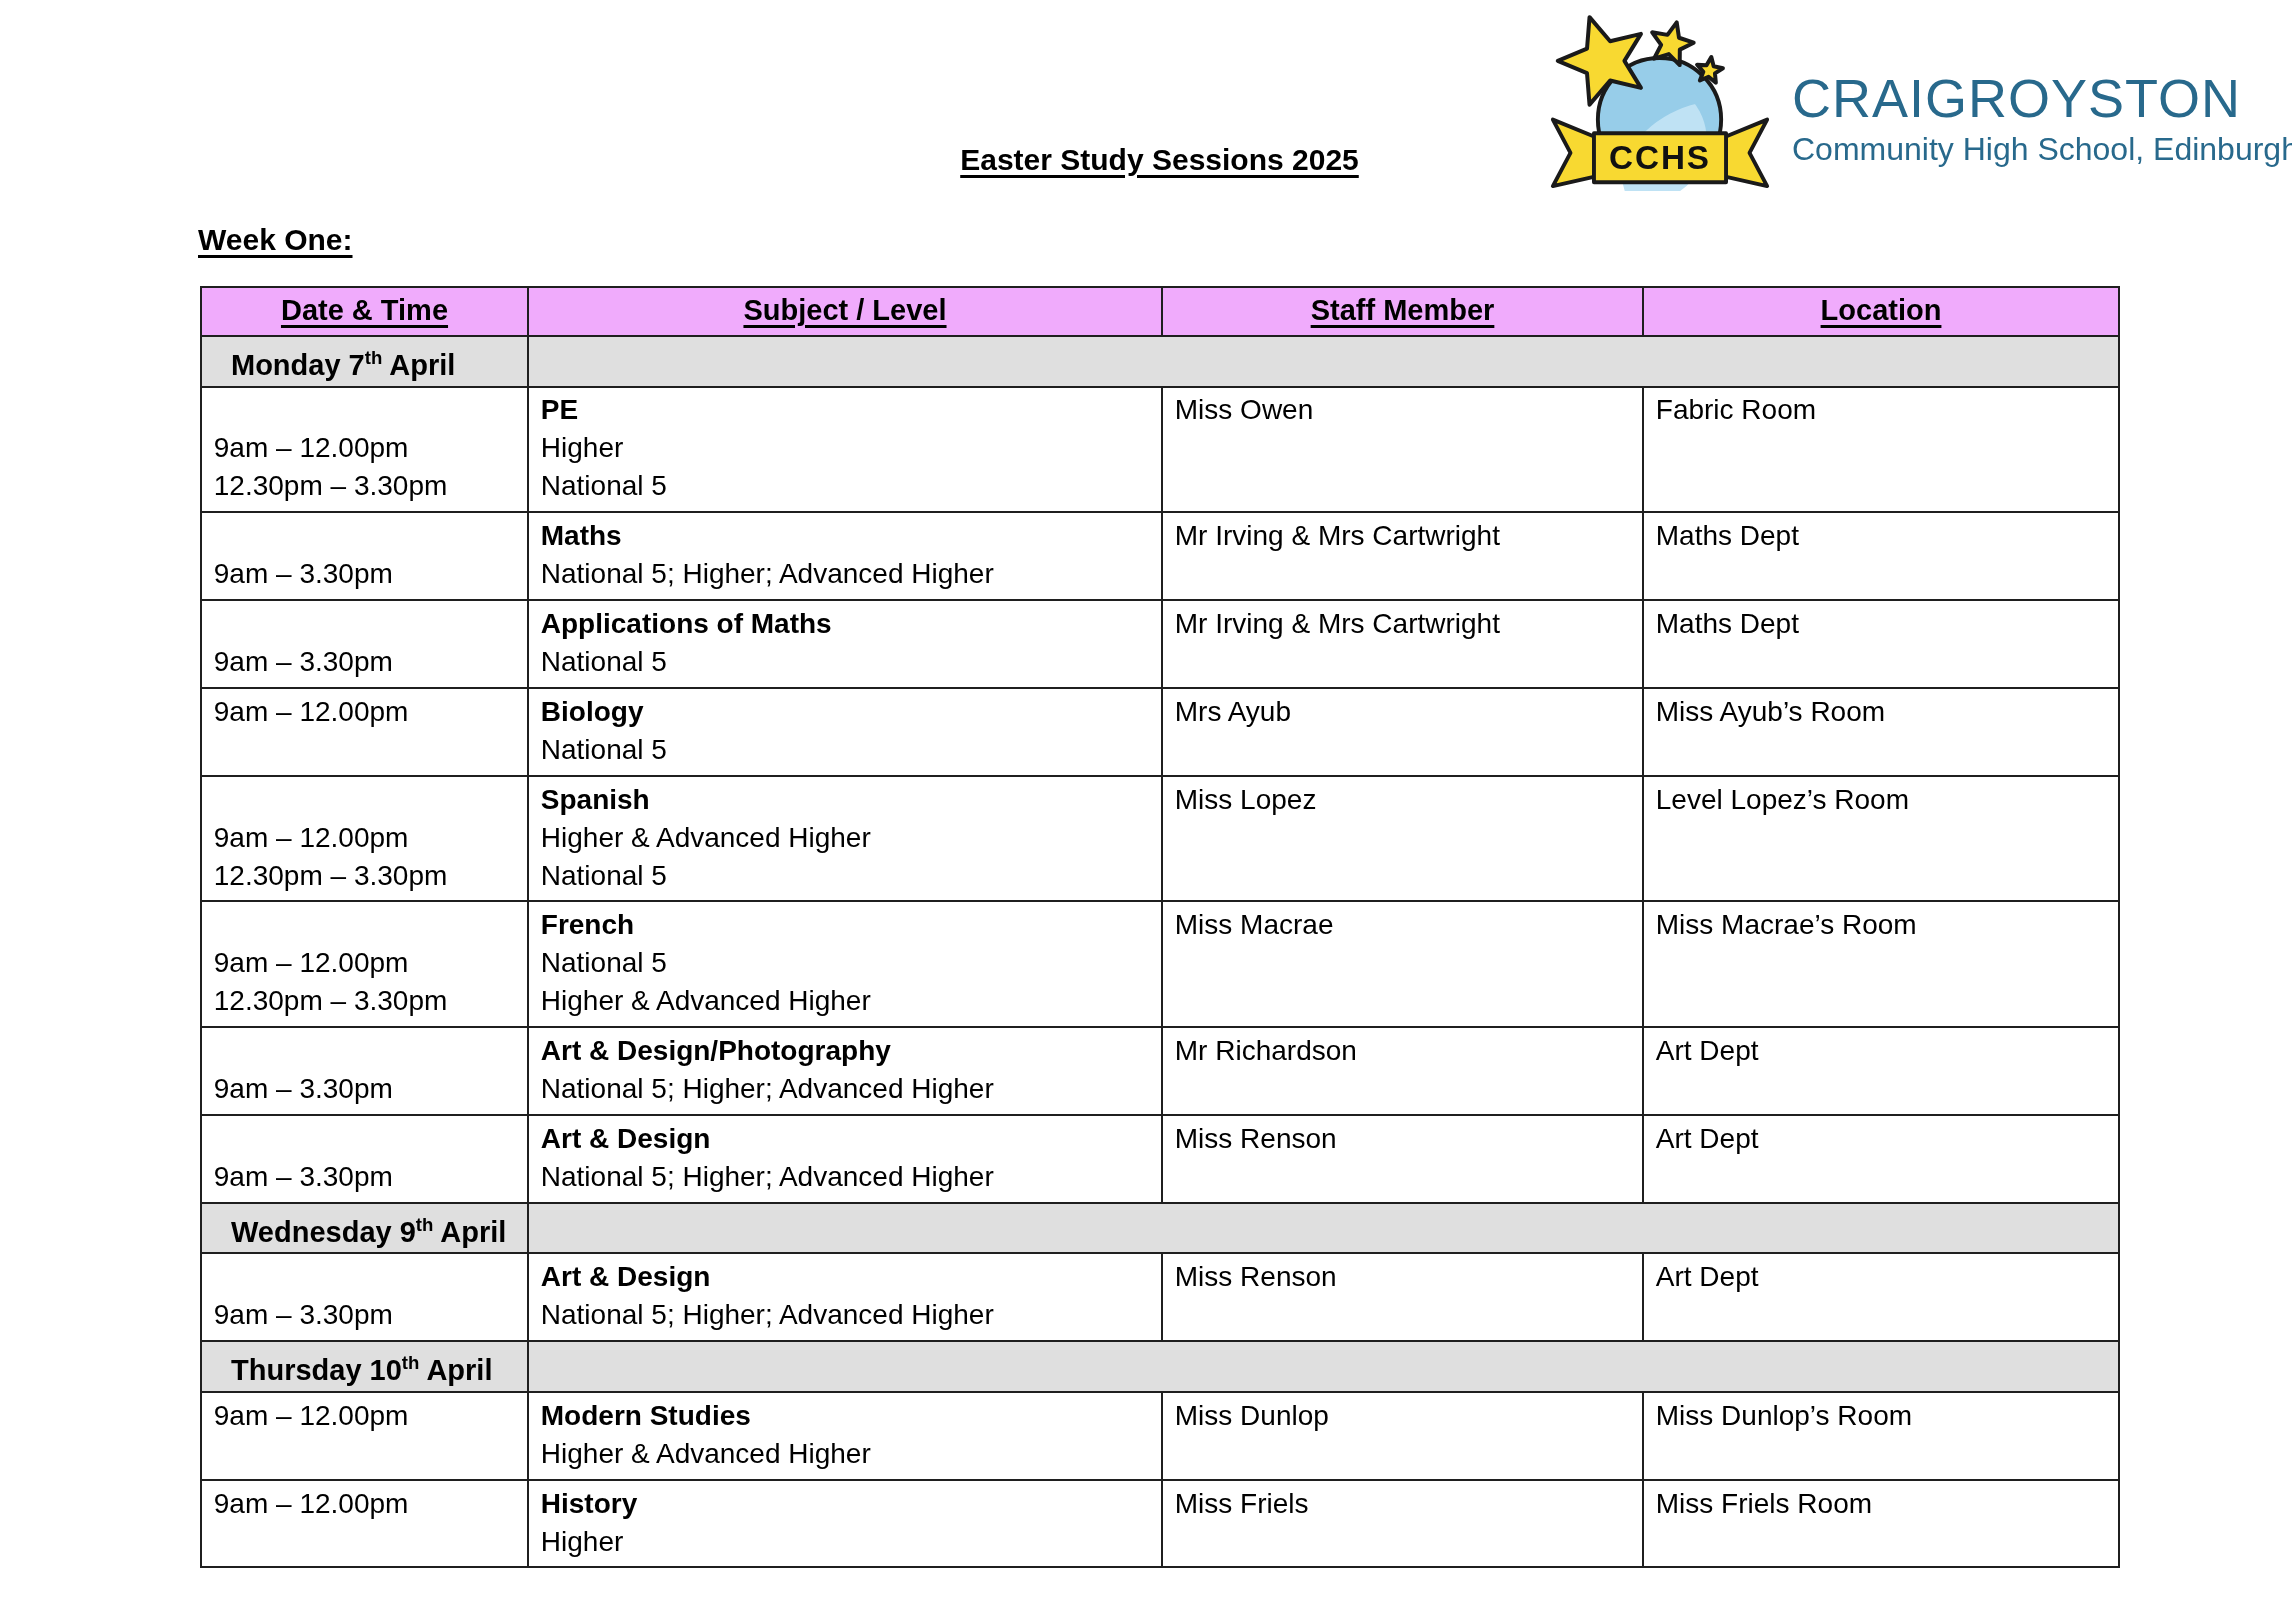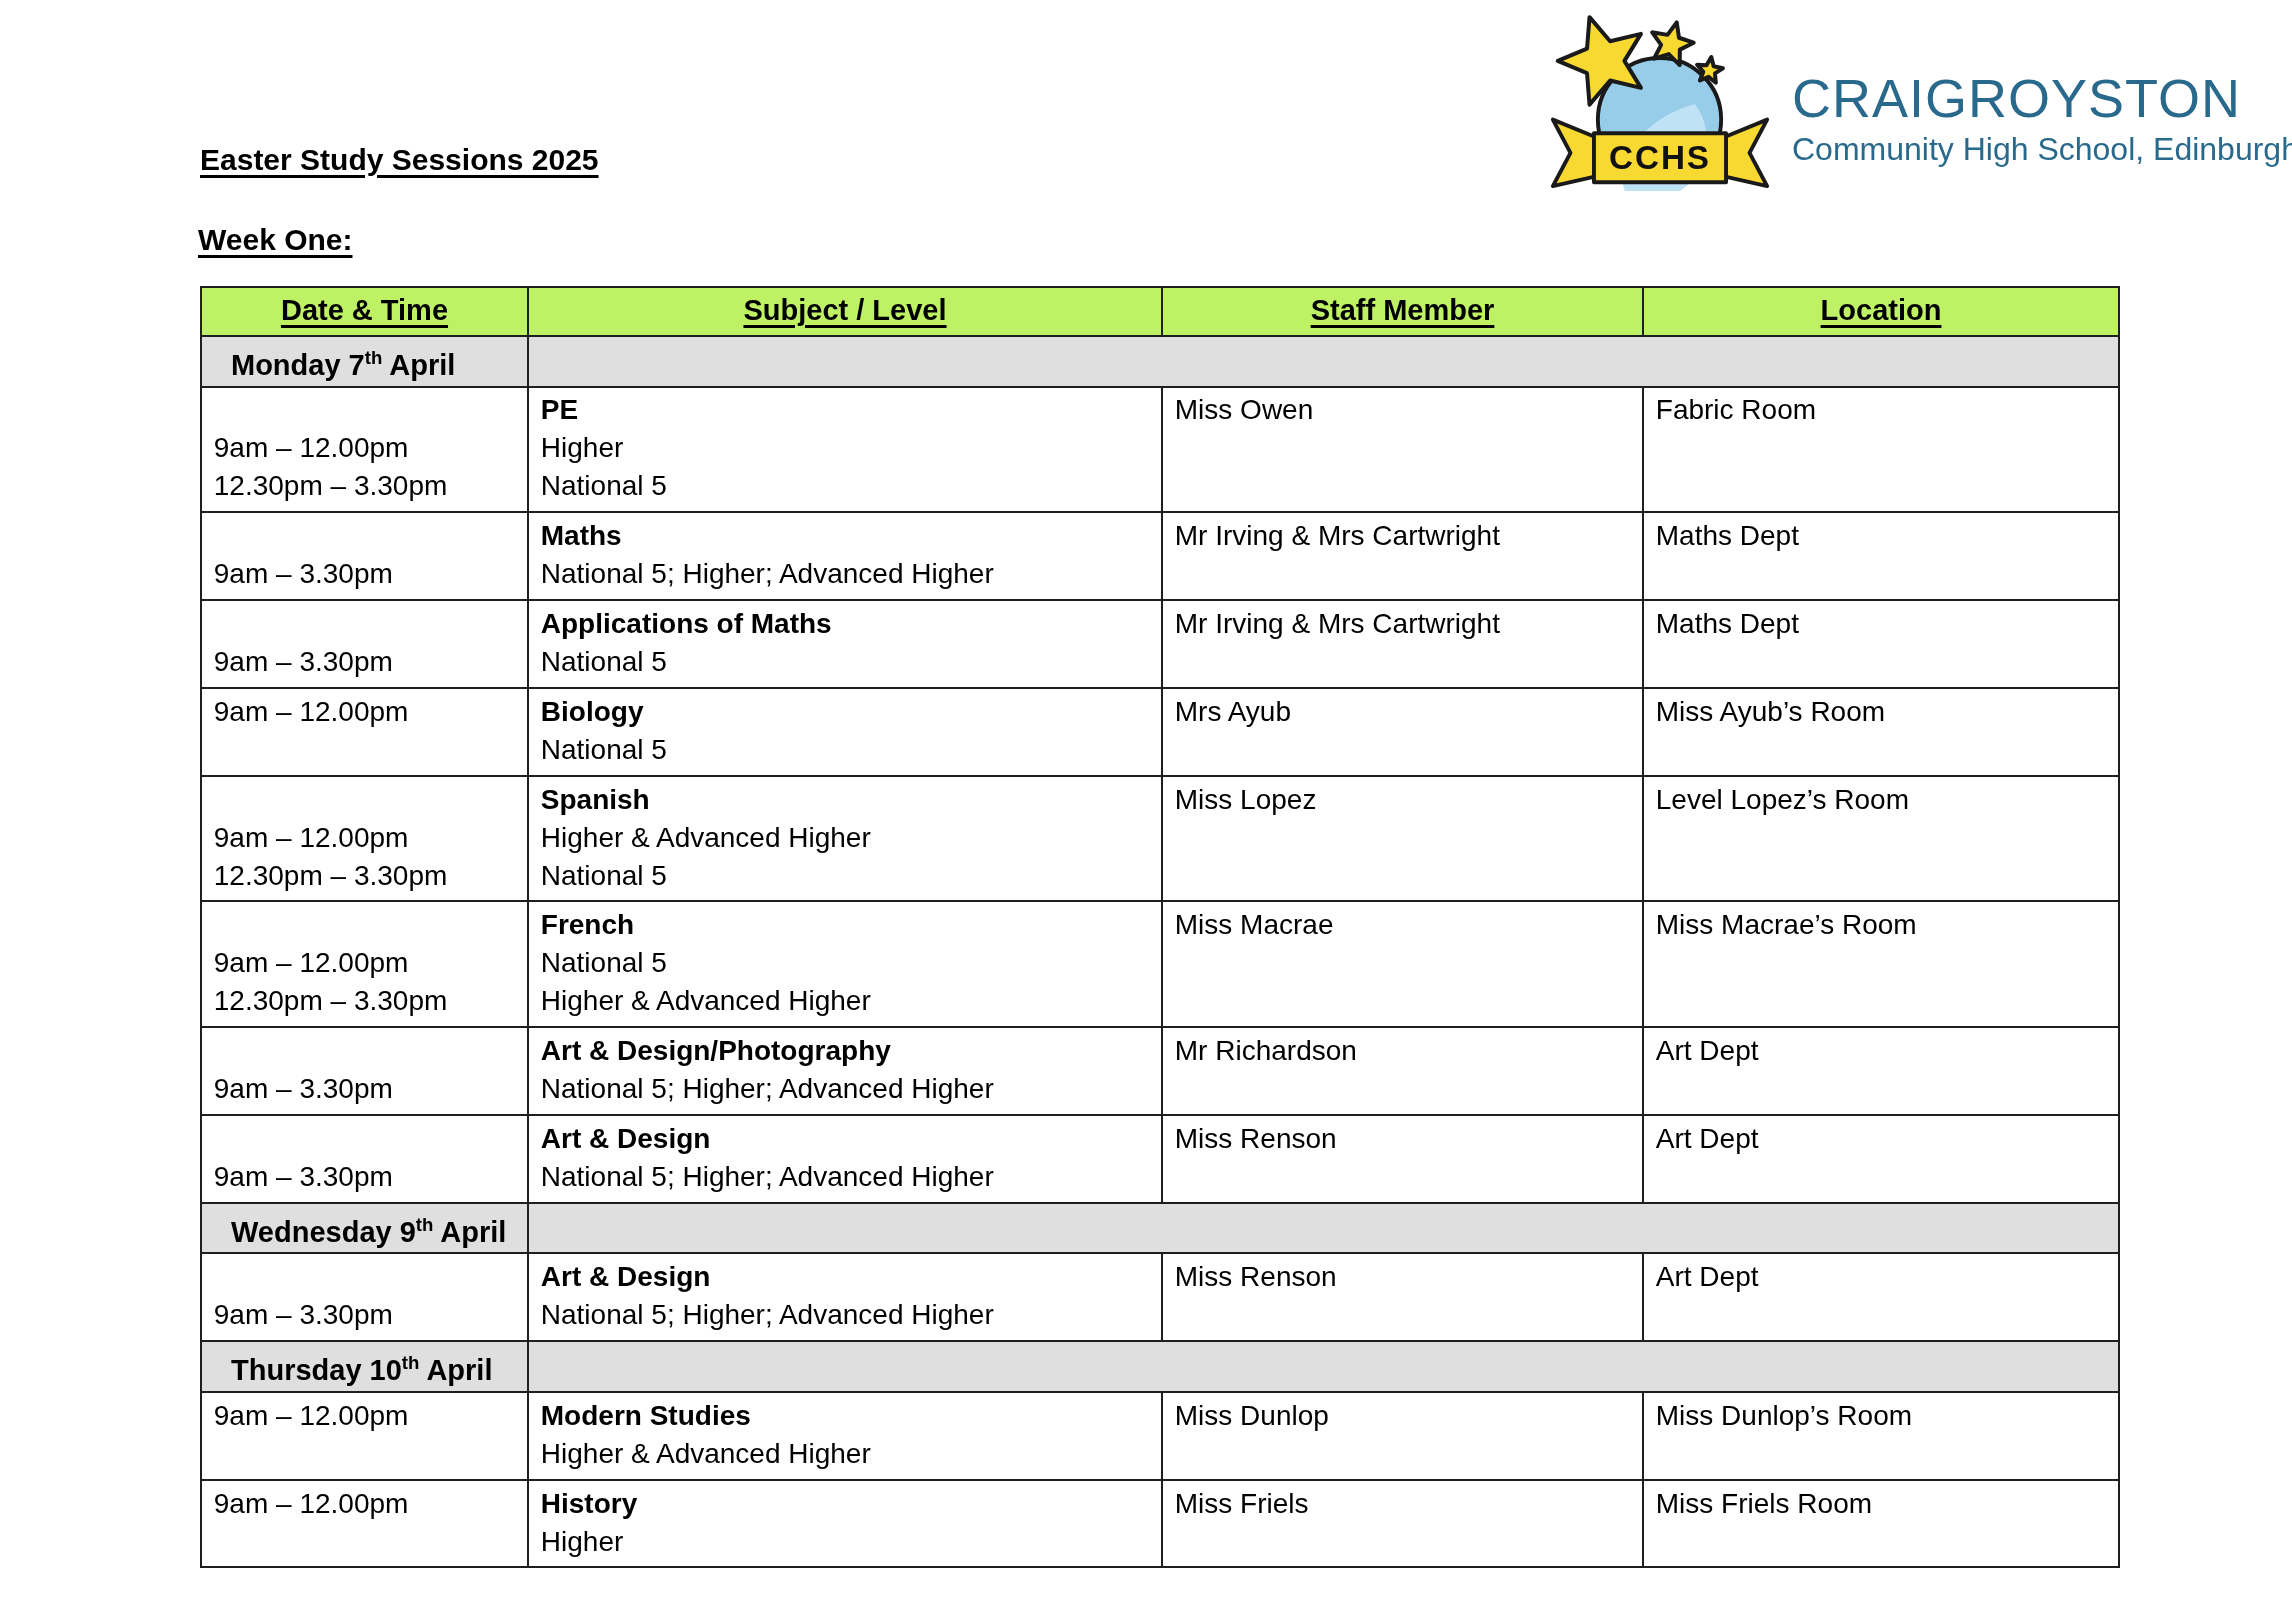--- a/index.html
+++ b/index.html
@@ -9,7 +9,7 @@
   }
   
   .doc-title{
-    position:absolute;top:143px;left:200px;width:1919px;
+    position:absolute;top:143px;left:200px;width:1919px;text-align:center;
     font-size:30px;font-weight:700;
   }
   .doc-title .u{

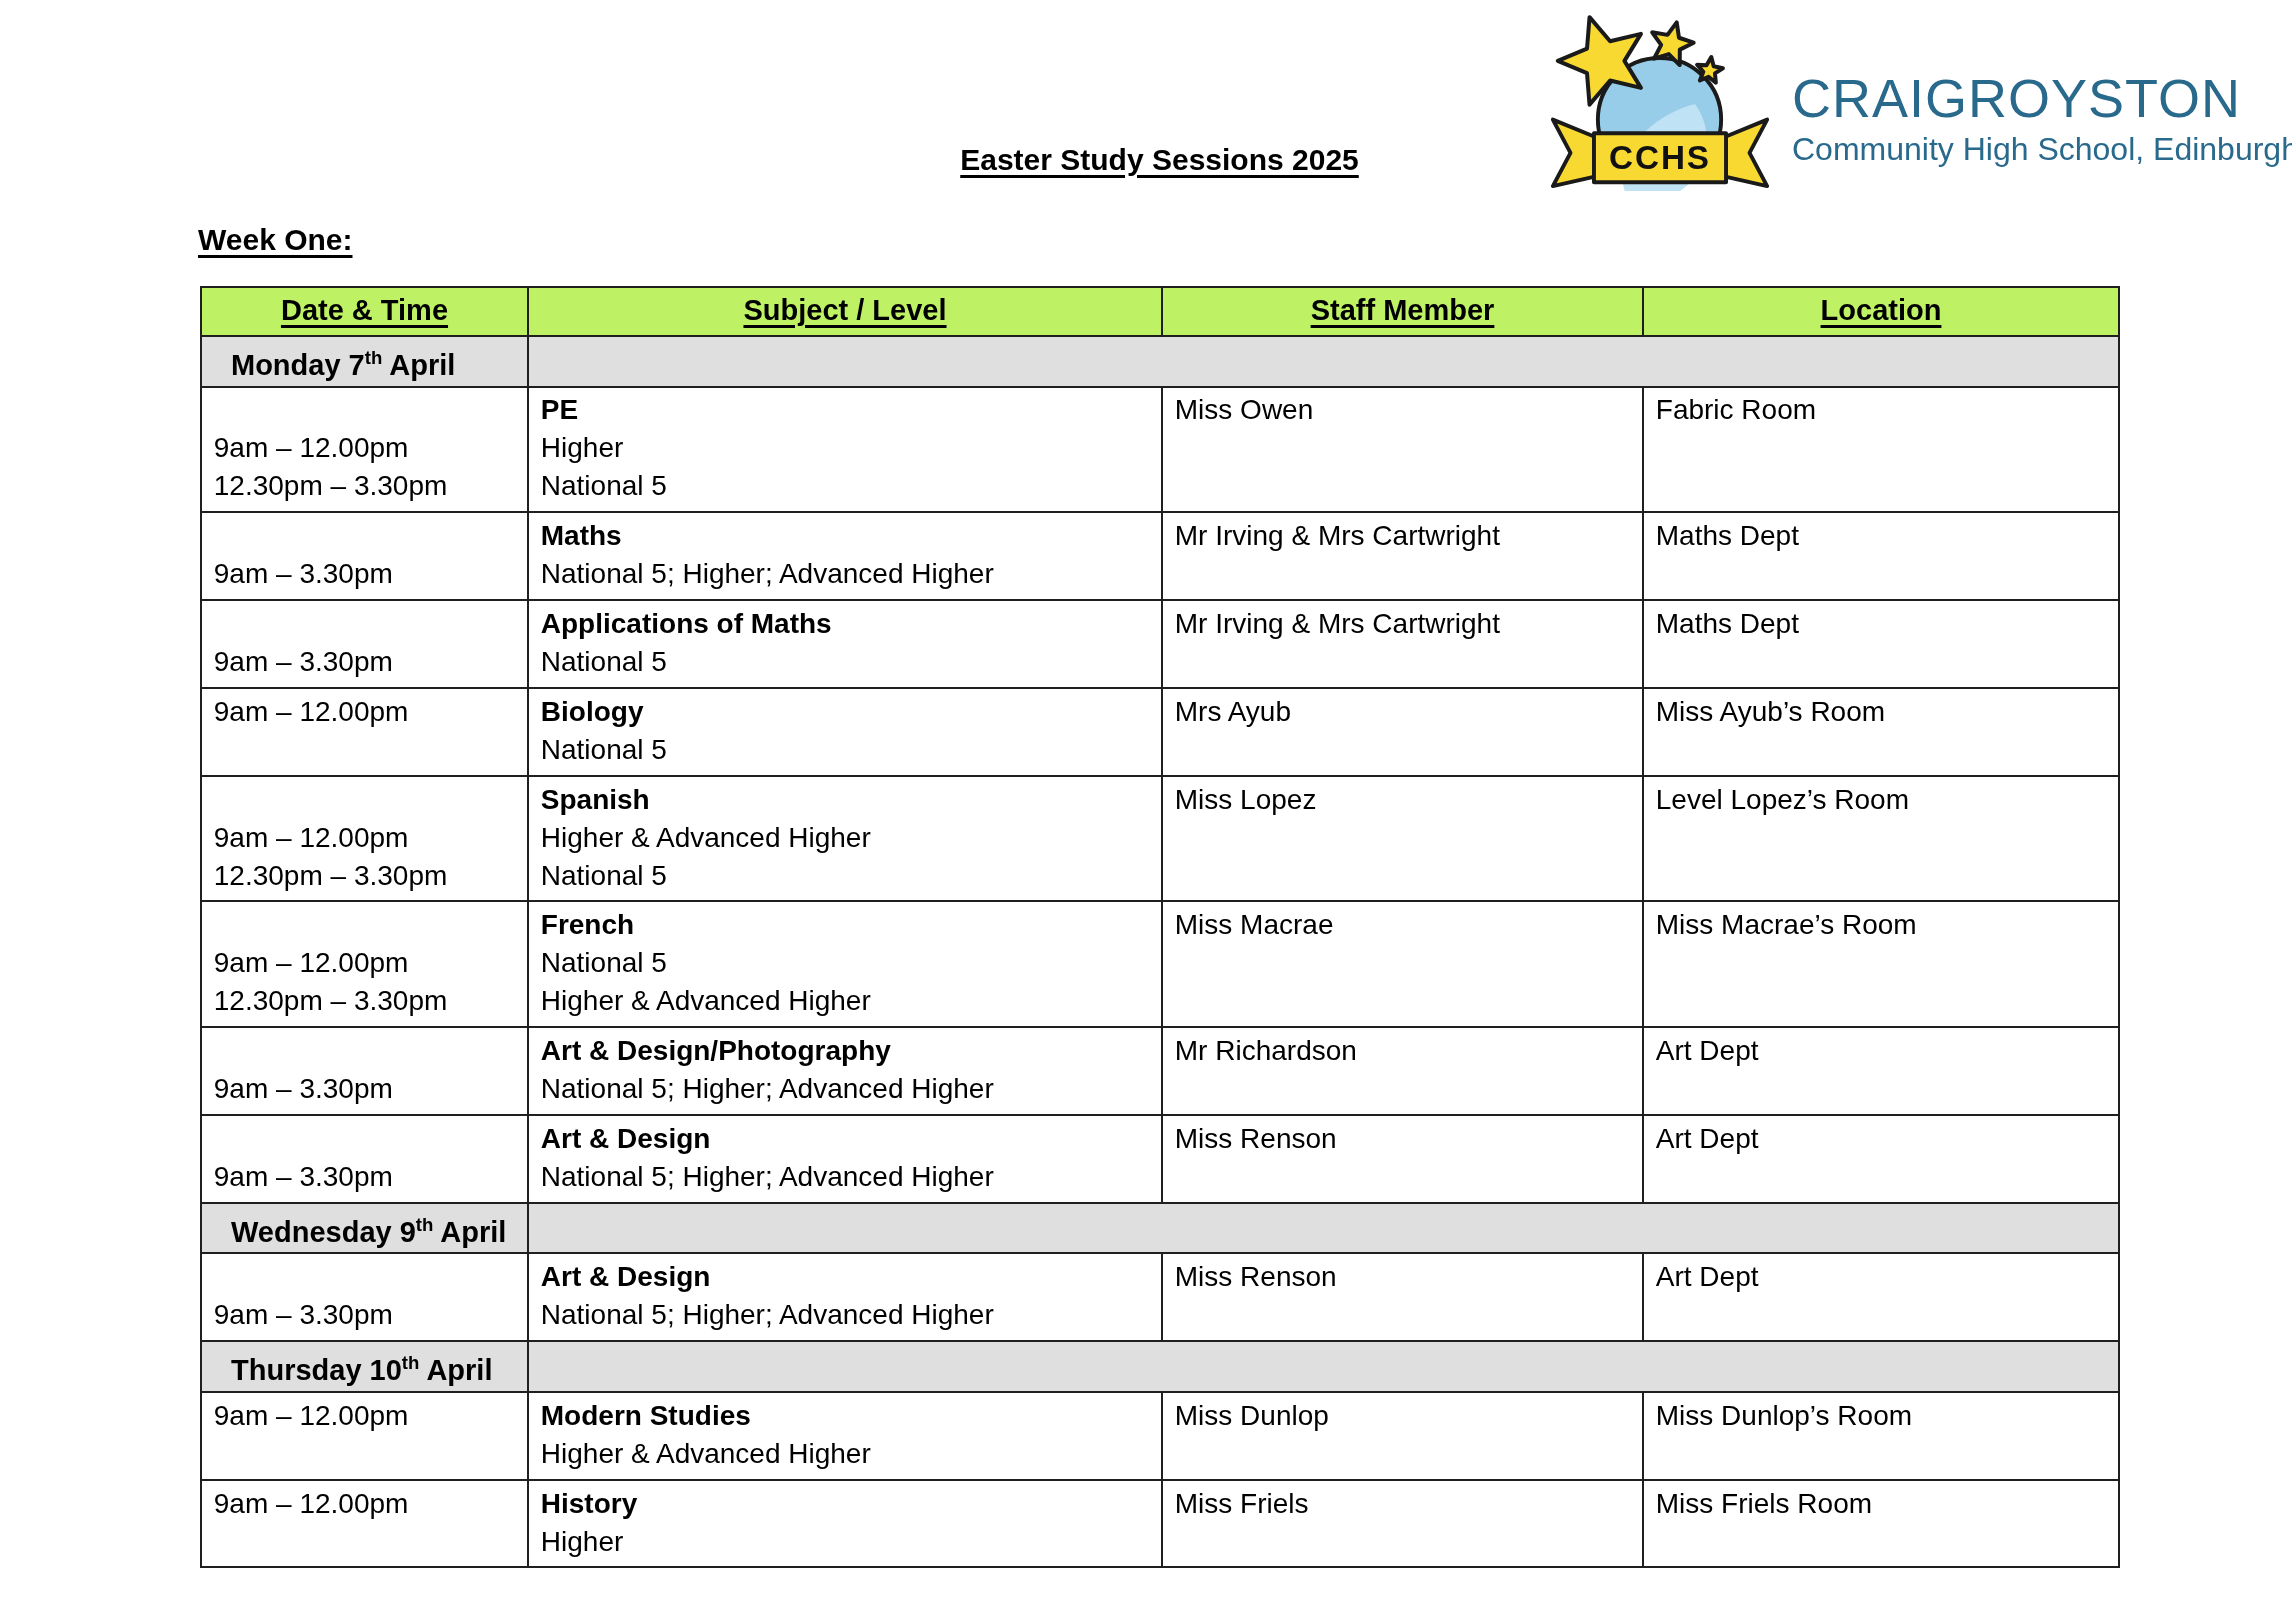--- a/index.html
+++ b/index.html
@@ -33,7 +33,7 @@
   th,td{border:2px solid #1f1f1f;vertical-align:top;overflow:hidden;}
   table{border:2.9px solid #1f1f1f;}
   thead th{
-    background:#bef264;font-size:29px;font-weight:700;text-align:center;
+    background:#f0abfc;font-size:29px;font-weight:700;text-align:center;
     padding:2px 0 3.9px;line-height:41px;vertical-align:middle;
   }
   thead th .u{

